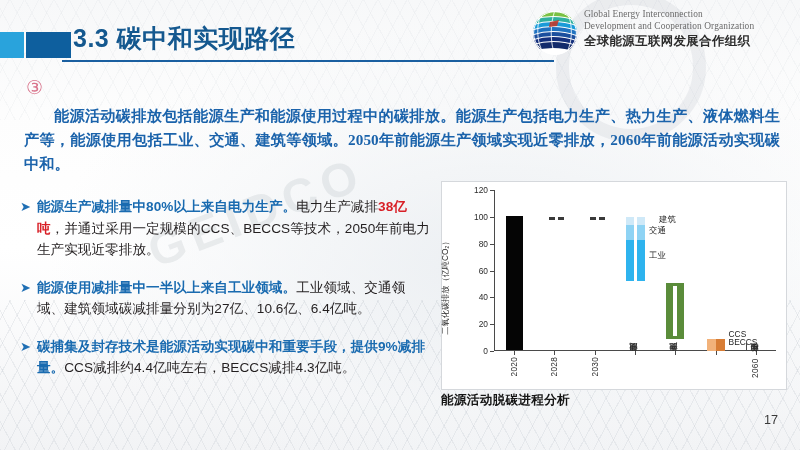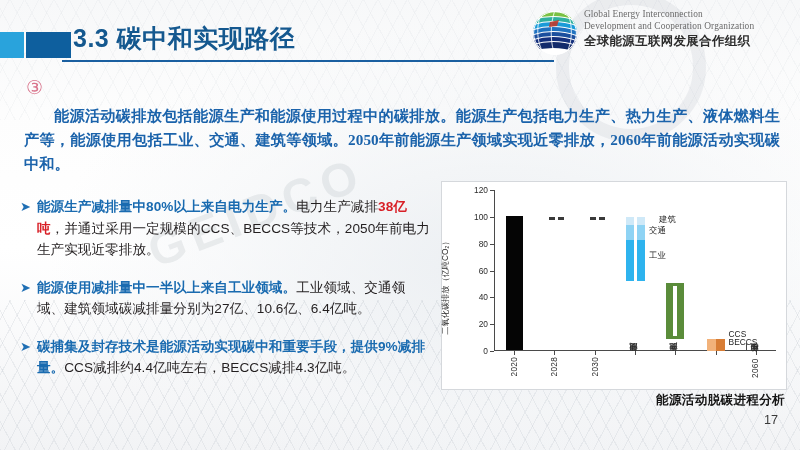--- a/index.html
+++ b/index.html
@@ -108,7 +108,7 @@
   .ann{position:absolute;font-size:8.4px;color:#1d1d1d;white-space:nowrap;}
 
   .caption{
-    position:absolute;left:441px;top:392px;width:344px;text-align:right;
+    position:absolute;left:441px;top:392px;width:344px;text-align:left;
     font-size:12.6px;font-weight:bold;color:#151515;letter-spacing:.3px;
   }
   .pagenum{

